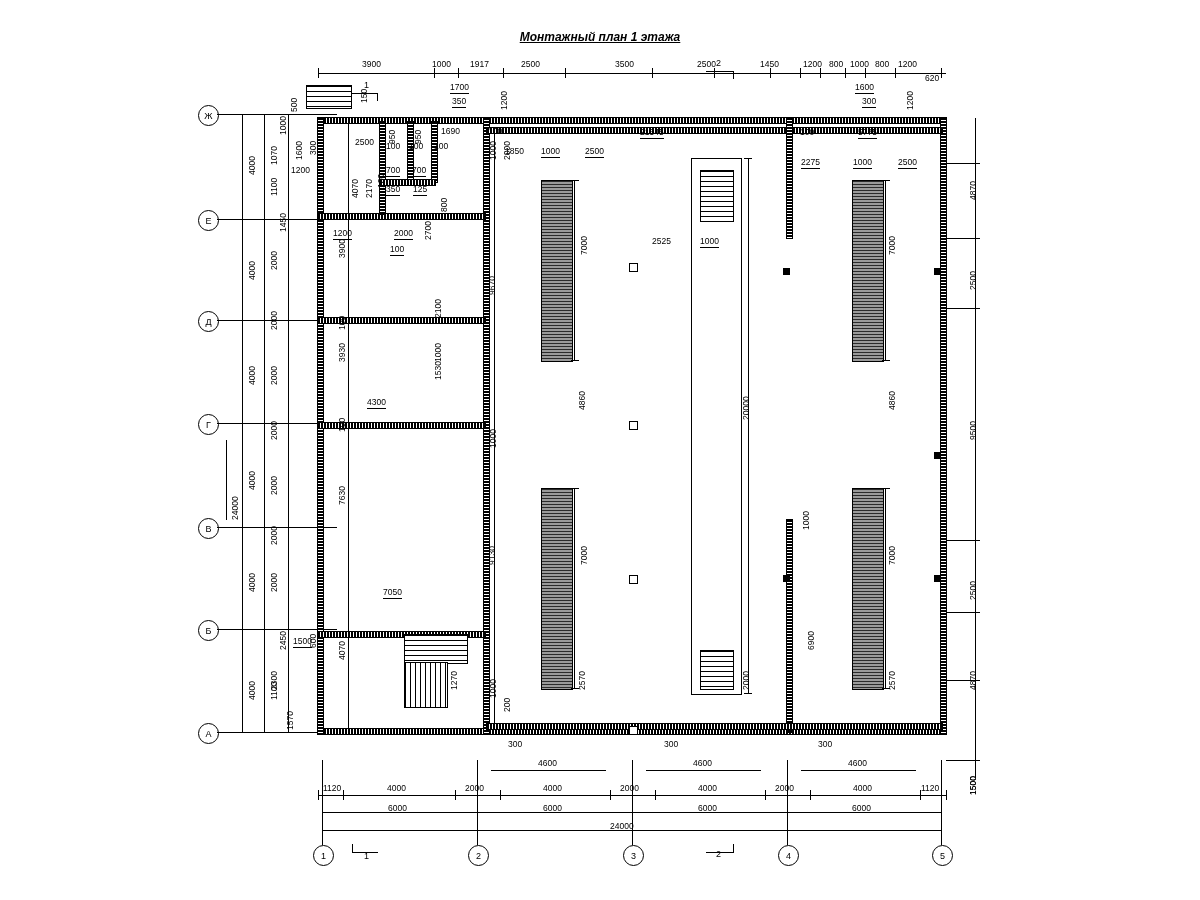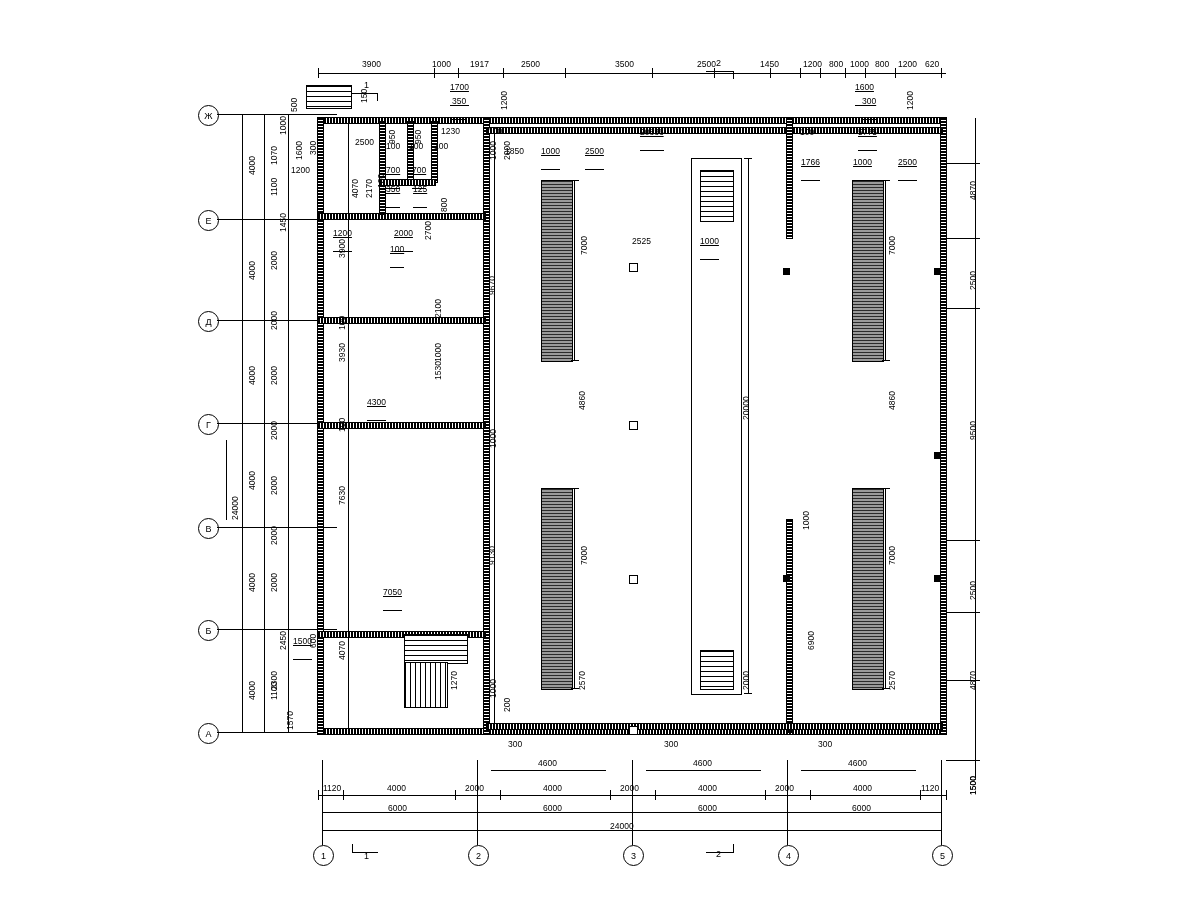--- a/index.html
+++ b/index.html
@@ -49,6 +49,7 @@
 
 <div id="sheet">
 
+  <div class="title">Монтажный план 1 этажа</div>
 
   <div class="axc" style="left:198px;top:105px">Ж</div>
   <div class="axc" style="left:198px;top:210px">Е</div>

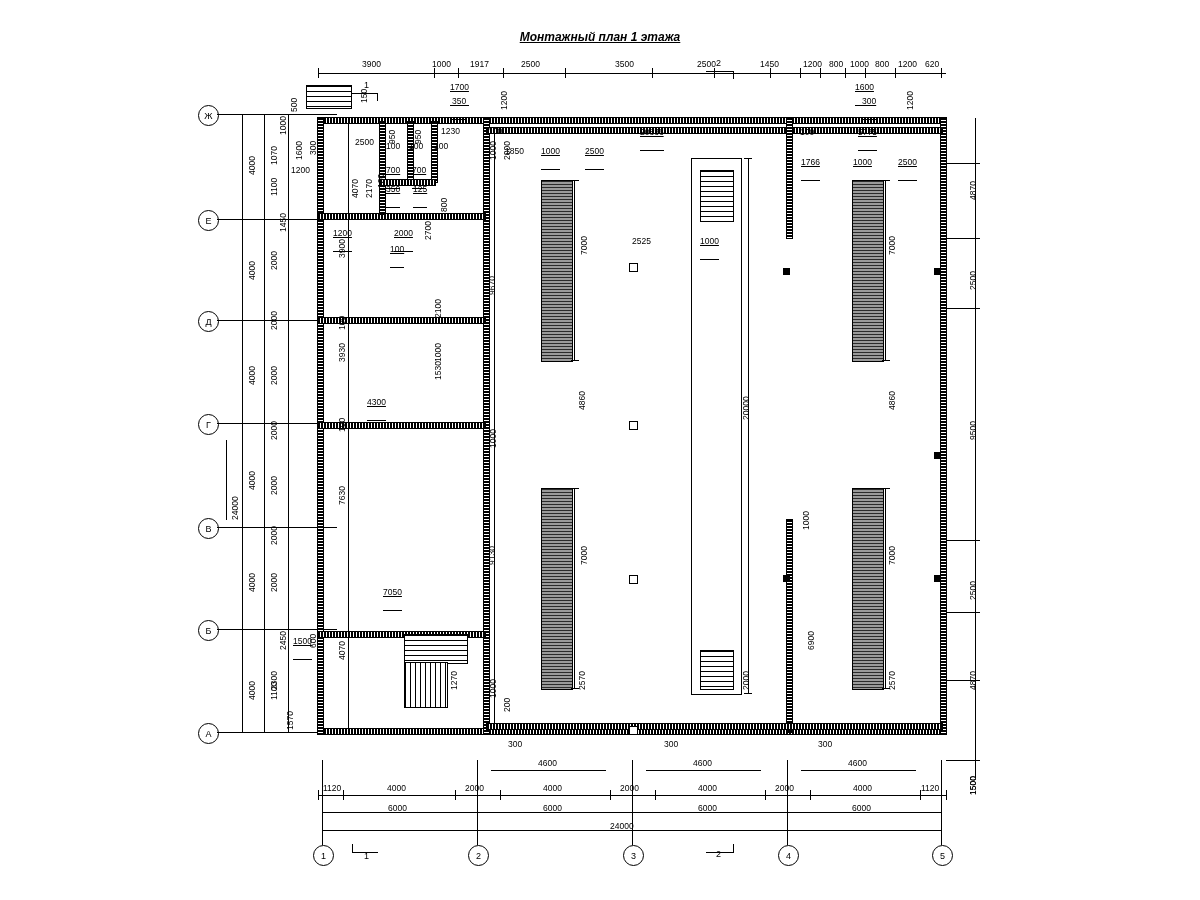--- a/index.html
+++ b/index.html
@@ -171,7 +171,7 @@
   <div class="t" style="left:850px;top:60px">1000</div>
   <div class="t" style="left:875px;top:60px">800</div>
   <div class="t" style="left:898px;top:60px">1200</div>
-  <div class="t" style="left:925px;top:60px">620</div>
+  <div class="t" style="left:925px;top:74px">620</div>
 
   <div class="t ul" style="left:450px;top:83px">1700</div>
   <div class="t ul" style="left:452px;top:97px">350</div>

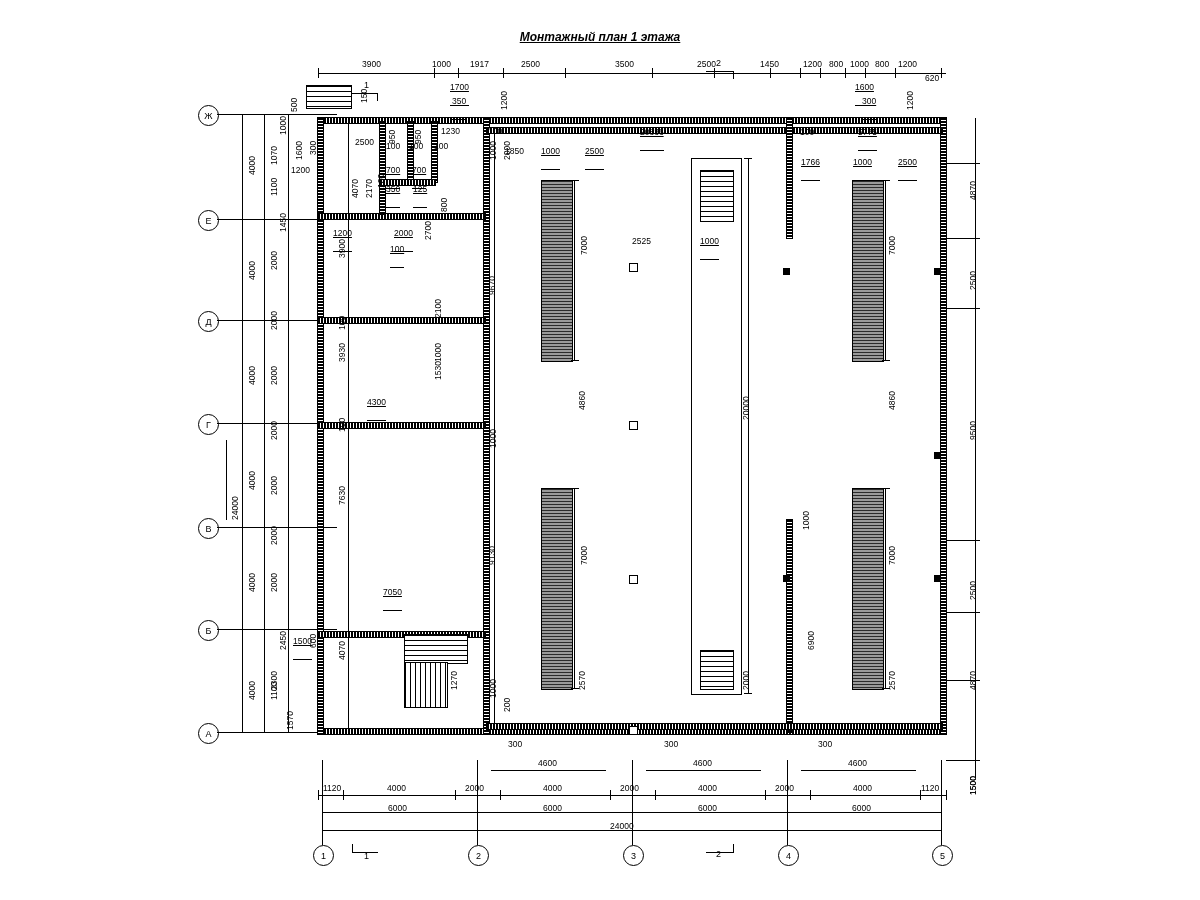--- a/index.html
+++ b/index.html
@@ -13,7 +13,7 @@
 
   
   .t{position:absolute;font-size:8.5px;line-height:9px;white-space:nowrap;}
-  .ul{border-bottom:1px solid #000;padding-bottom:13px;text-decoration:underline;}
+  .ul{border-bottom:1px solid #000;padding-bottom:1px;}
   .v{transform-origin:0 0;transform:rotate(-90deg);}
 
   

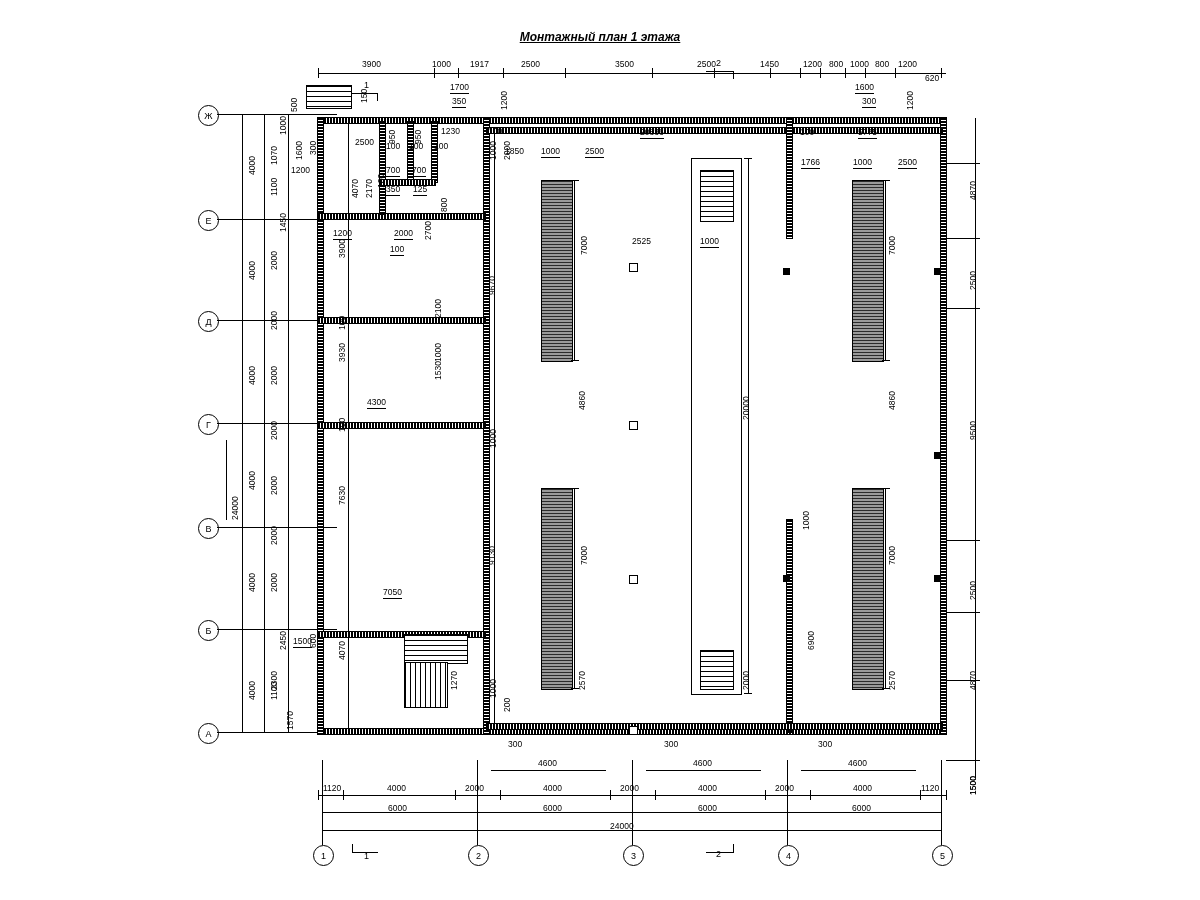--- a/index.html
+++ b/index.html
@@ -287,7 +287,7 @@
 
   <div class="t v" style="left:388px;top:144px">950</div>
   <div class="t v" style="left:414px;top:144px">950</div>
-  <div class="t" style="left:441px;top:127px">1230</div>
+  <div class="t" style="left:441px;top:127px">1690</div>
   <div class="t" style="left:488px;top:127px">100</div>
   <div class="t" style="left:386px;top:142px">100</div>
   <div class="t" style="left:409px;top:142px">100</div>

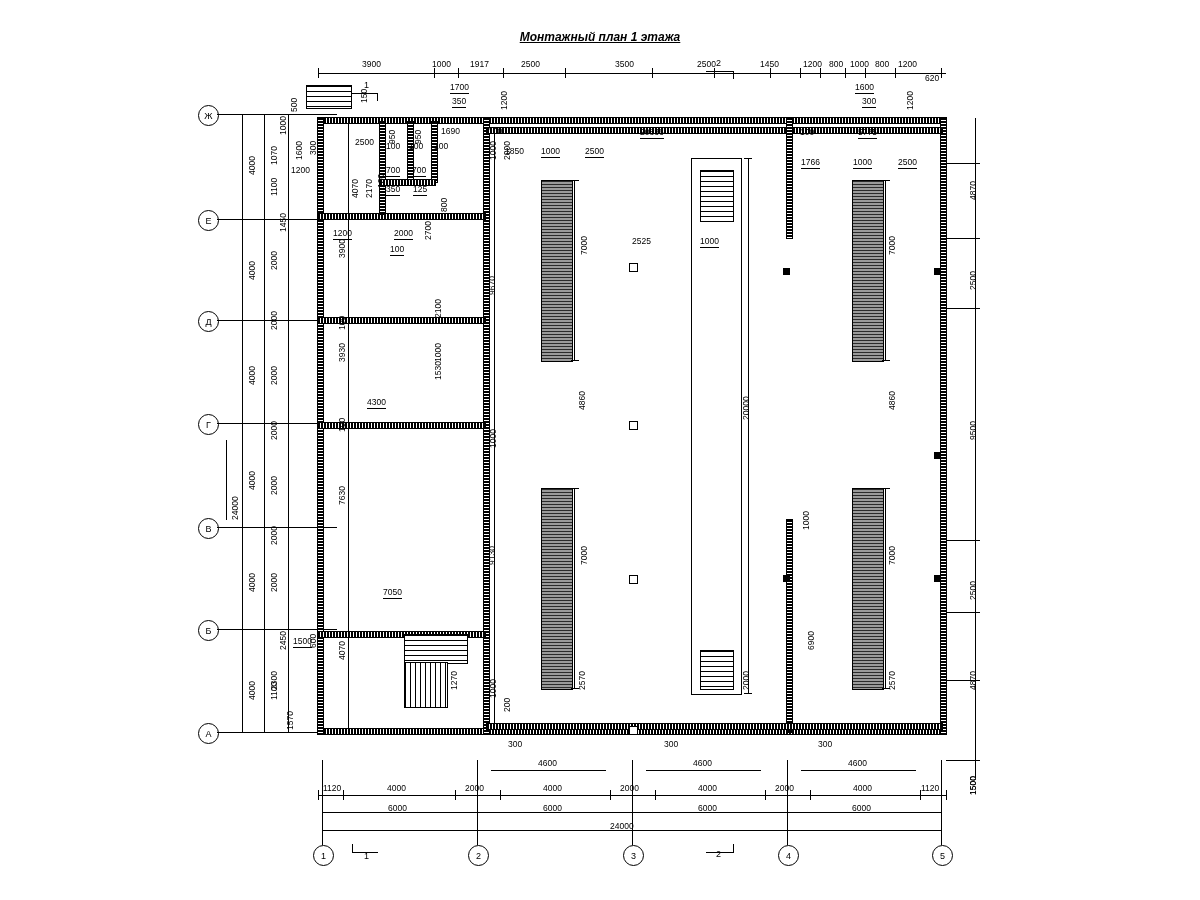--- a/index.html
+++ b/index.html
@@ -326,7 +326,7 @@
   <div class="t" style="left:505px;top:147px">1850</div>
   <div class="t ul" style="left:541px;top:147px">1000</div>
   <div class="t ul" style="left:585px;top:147px">2500</div>
-  <div class="t ul" style="left:640px;top:128px">20836</div>
+  <div class="t ul" style="left:640px;top:128px">21545</div>
   <div class="t" style="left:800px;top:128px">100</div>
   <div class="t ul" style="left:858px;top:128px">5775</div>
   <div class="t" style="left:632px;top:237px">2525</div>

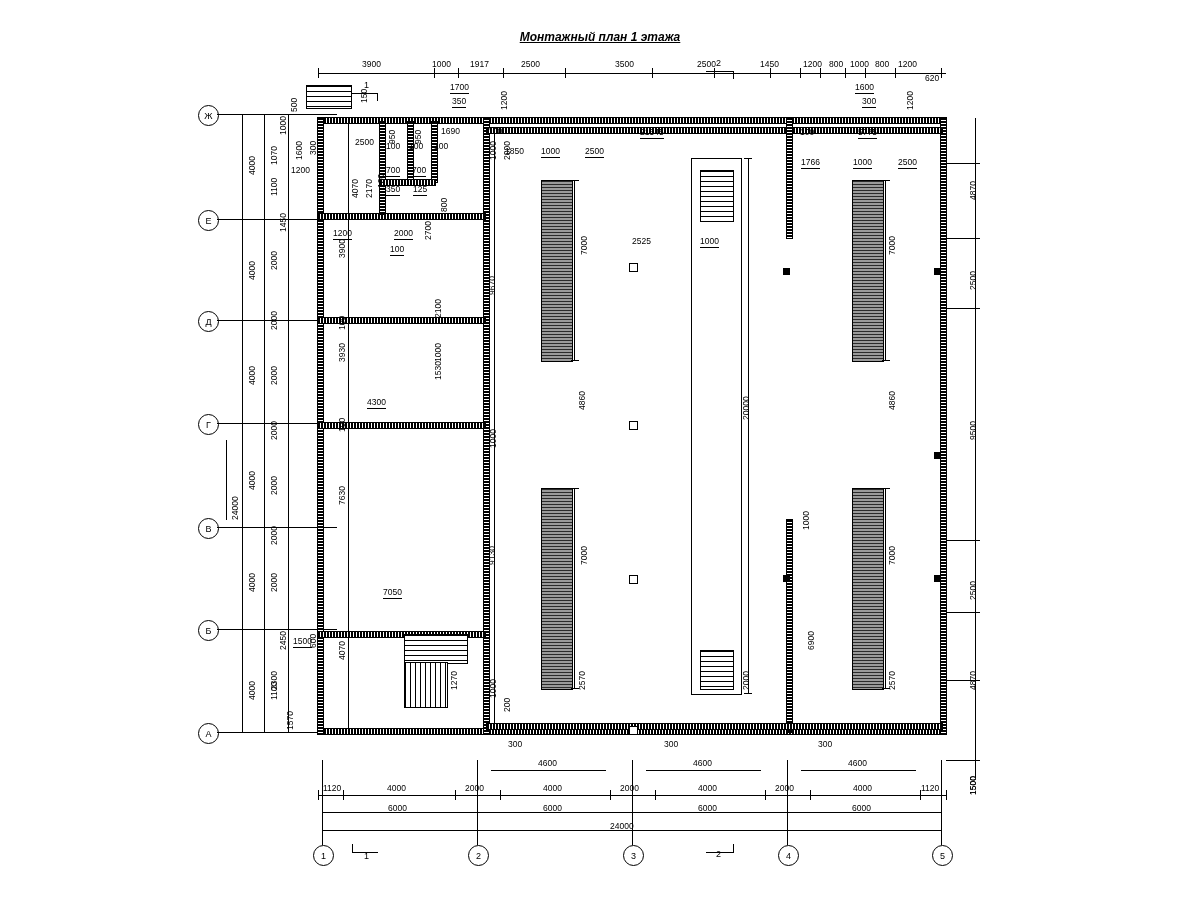--- a/index.html
+++ b/index.html
@@ -331,7 +331,7 @@
   <div class="t ul" style="left:858px;top:128px">5775</div>
   <div class="t" style="left:632px;top:237px">2525</div>
   <div class="t ul" style="left:700px;top:237px">1000</div>
-  <div class="t ul" style="left:801px;top:158px">1766</div>
+  <div class="t ul" style="left:801px;top:158px">2275</div>
   <div class="t ul" style="left:853px;top:158px">1000</div>
   <div class="t ul" style="left:898px;top:158px">2500</div>
 

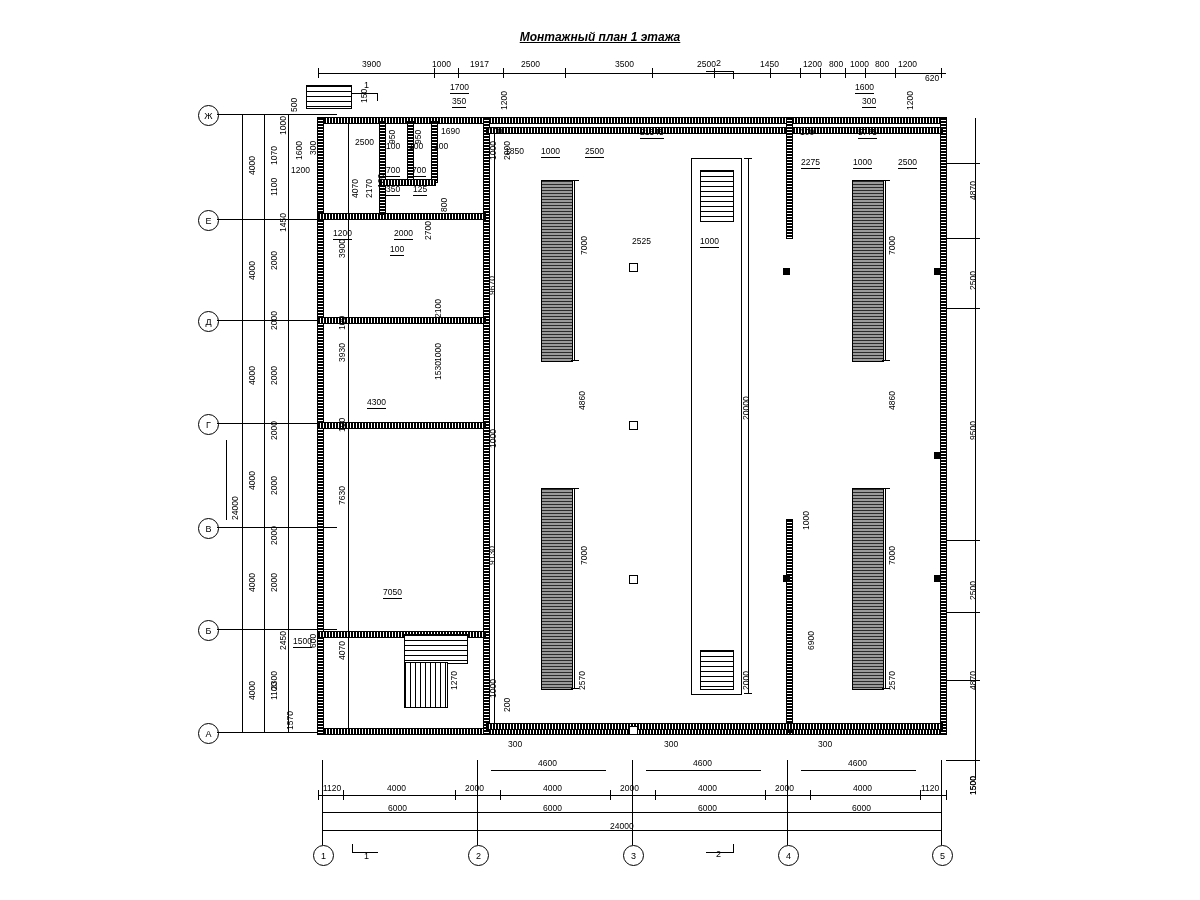--- a/index.html
+++ b/index.html
@@ -329,7 +329,7 @@
   <div class="t ul" style="left:640px;top:128px">21545</div>
   <div class="t" style="left:800px;top:128px">100</div>
   <div class="t ul" style="left:858px;top:128px">5775</div>
-  <div class="t" style="left:632px;top:237px">2525</div>
+  <div class="t" style="left:652px;top:237px">2525</div>
   <div class="t ul" style="left:700px;top:237px">1000</div>
   <div class="t ul" style="left:801px;top:158px">2275</div>
   <div class="t ul" style="left:853px;top:158px">1000</div>

